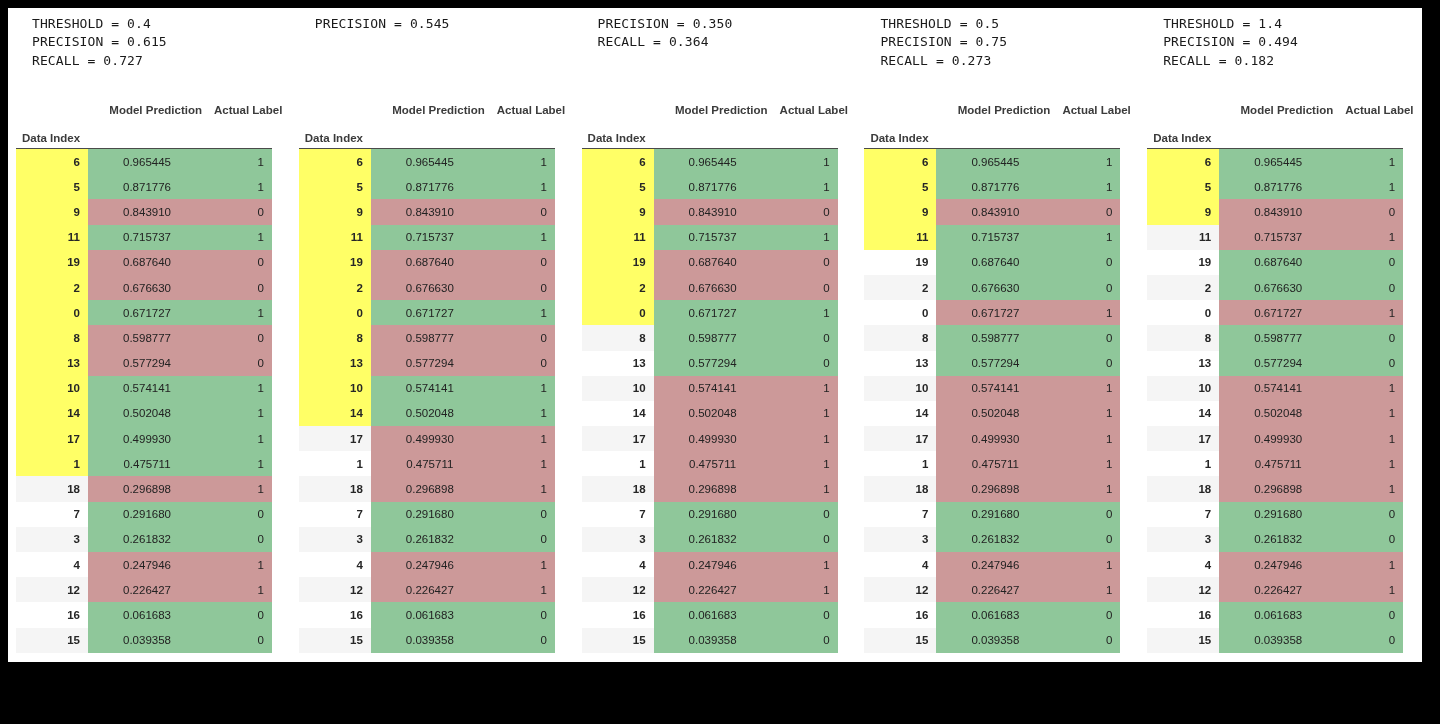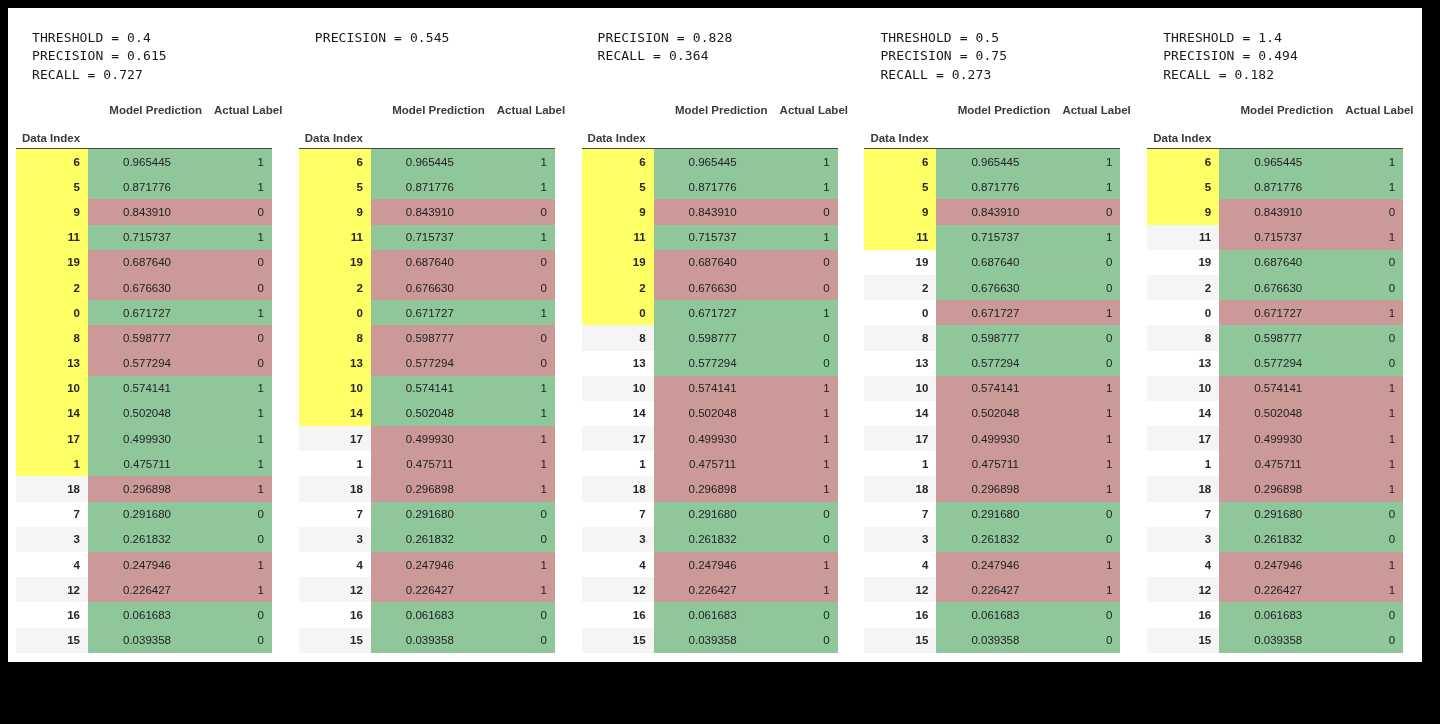--- a/index.html
+++ b/index.html
@@ -52,7 +52,7 @@
     color: #1a1a1a;
     white-space: pre;
     padding-left: 24px;
-    padding-top: 21px;
+    padding-top: 7px;
     letter-spacing: 0.1px;
   }
   .metrics .mline { display: block; }

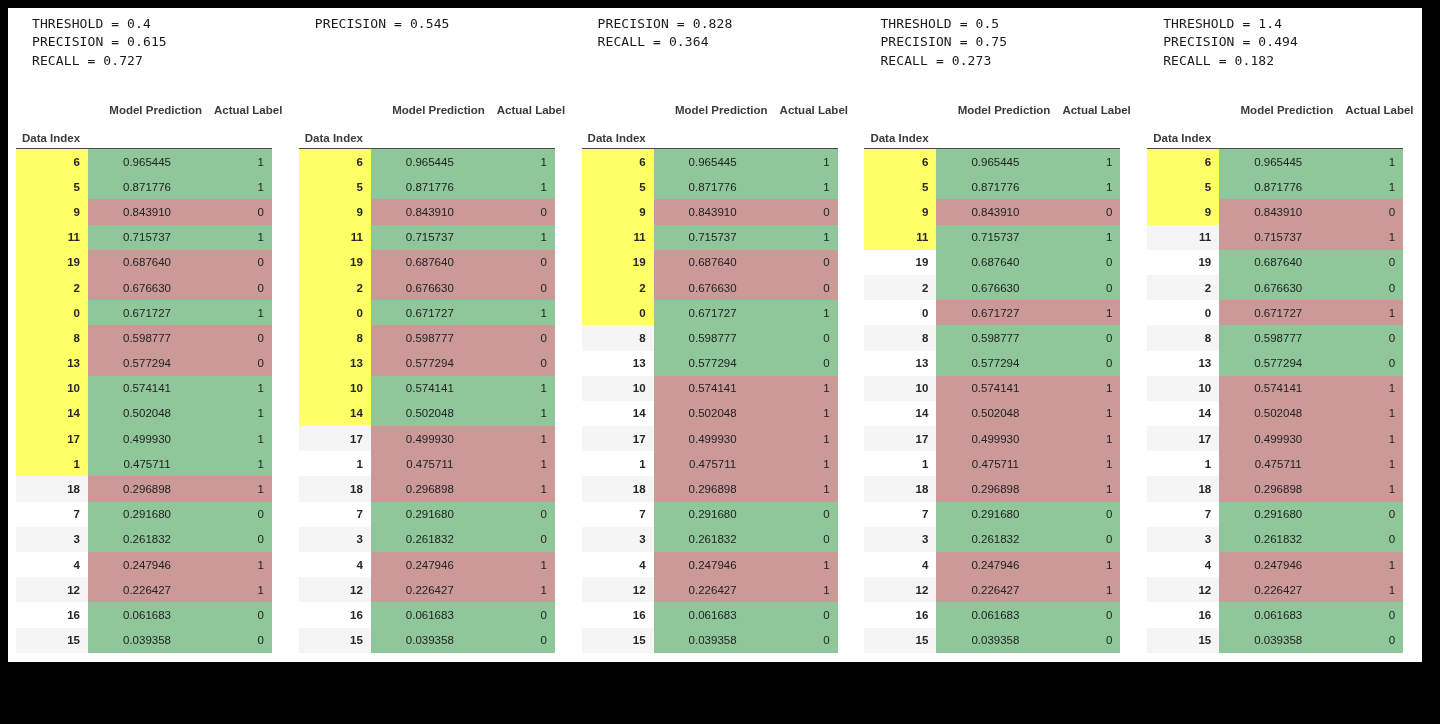--- a/index.html
+++ b/index.html
@@ -380,7 +380,7 @@
         </div>
       </div>
       <div class="panel">
-        <div class="metrics"><span class="mline">PRECISION = 0.828</span><span class="mline">RECALL = 0.364</span></div>
+        <div class="metrics"><span class="mline">PRECISION = 0.350</span><span class="mline">RECALL = 0.364</span></div>
         <div class="tablewrap">
           <table class="df">
             <colgroup>

